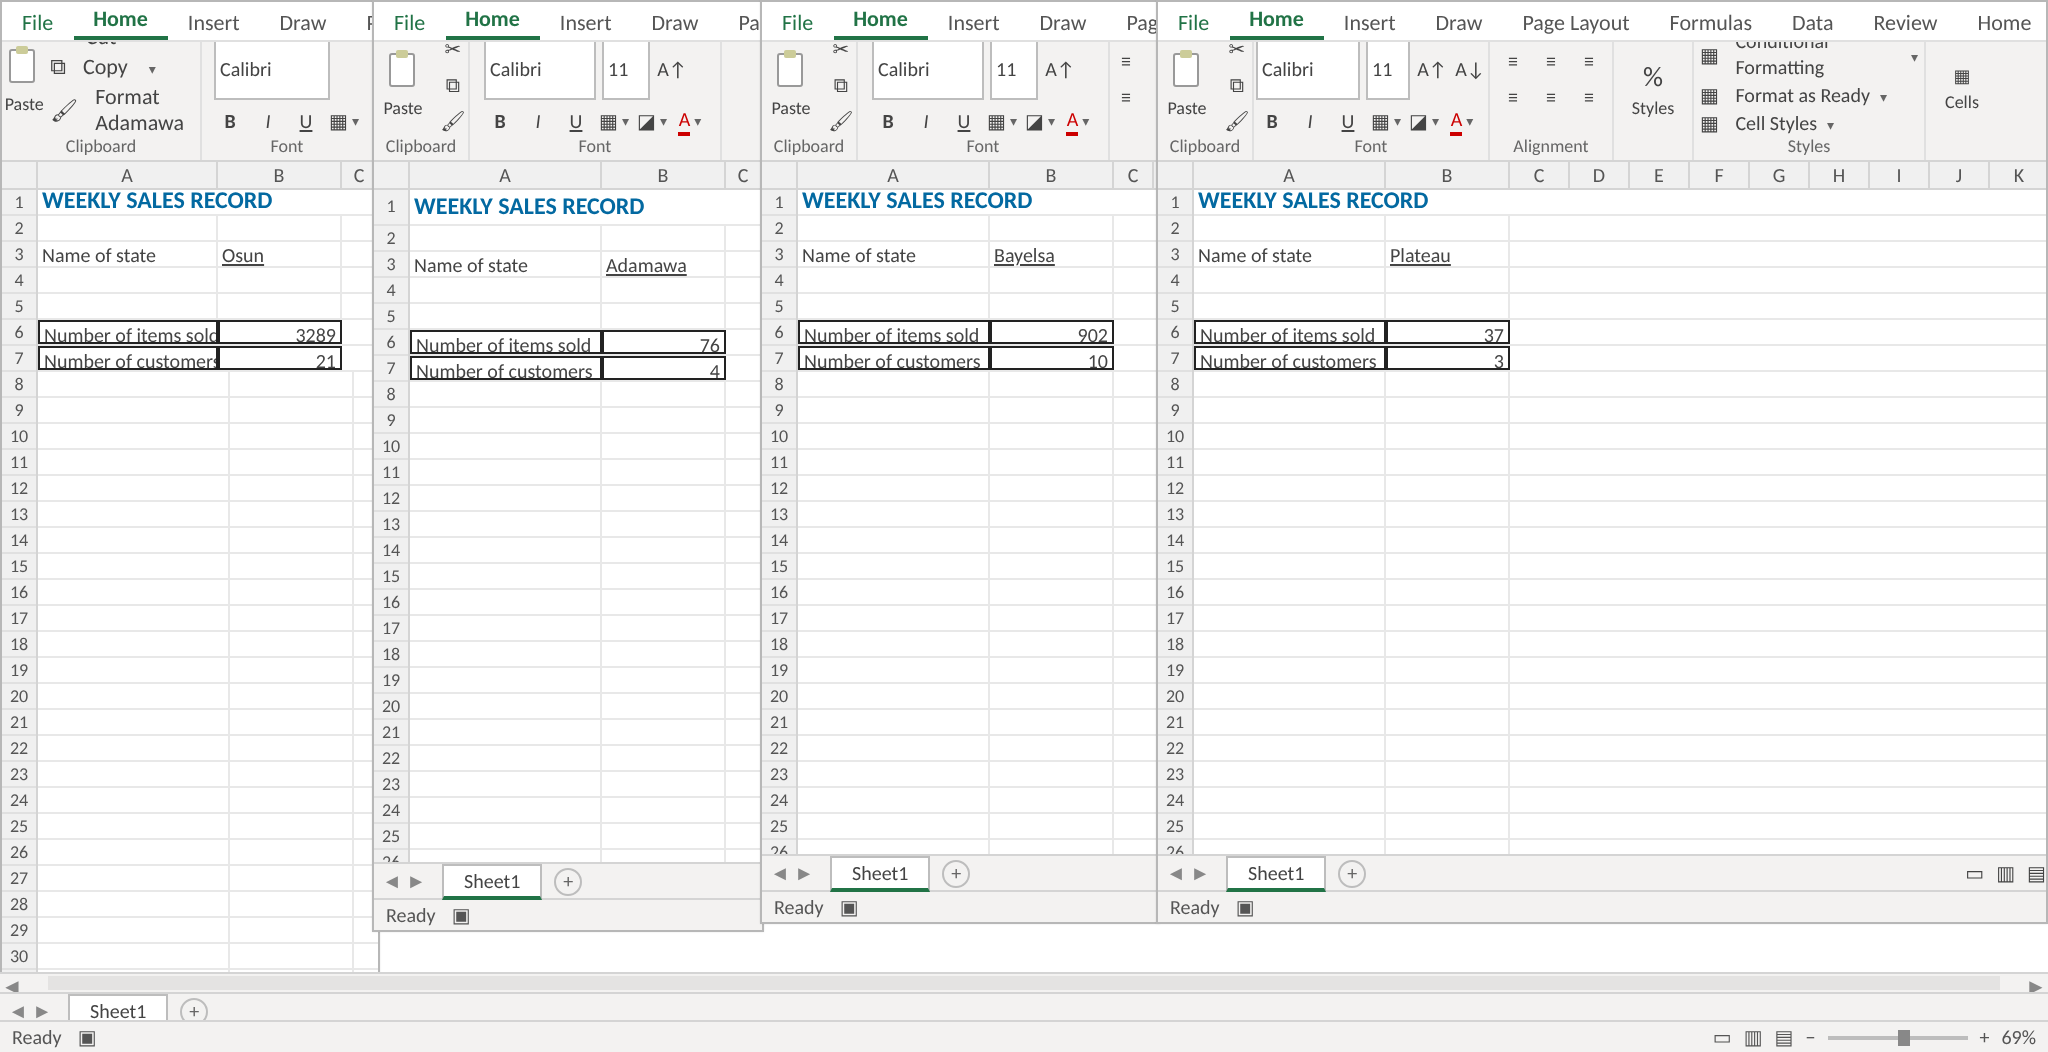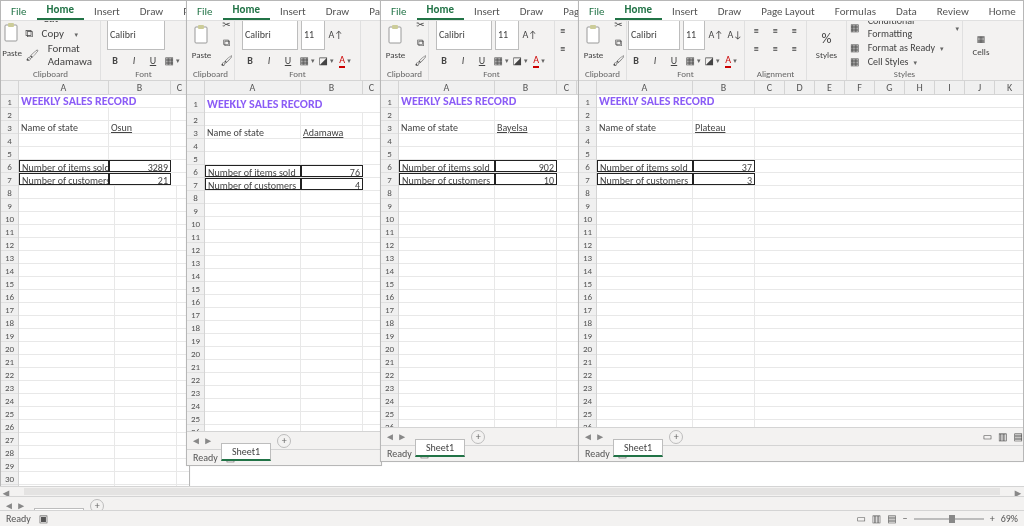--- a/index.html
+++ b/index.html
@@ -41,7 +41,7 @@
   .cells { flex: 1; position: relative; }
   .grid-row { display: flex; height: 13px; border-bottom: 1px solid #e8e8e8; }
   .cell { border-right: 1px solid #e8e8e8; font-size: 10px; line-height: 13px; padding: 0 2px; overflow: hidden; white-space: nowrap; }
-  .title { font-weight: 700; font-size: 12px; color: #8b5cf6; }
+  .title { font-weight: 700; font-size: 12px; color: #0369a1; }
   .ul { text-decoration: underline; }
   .bord { border: 1px solid #222 !important; }
   .r { text-align: right; }

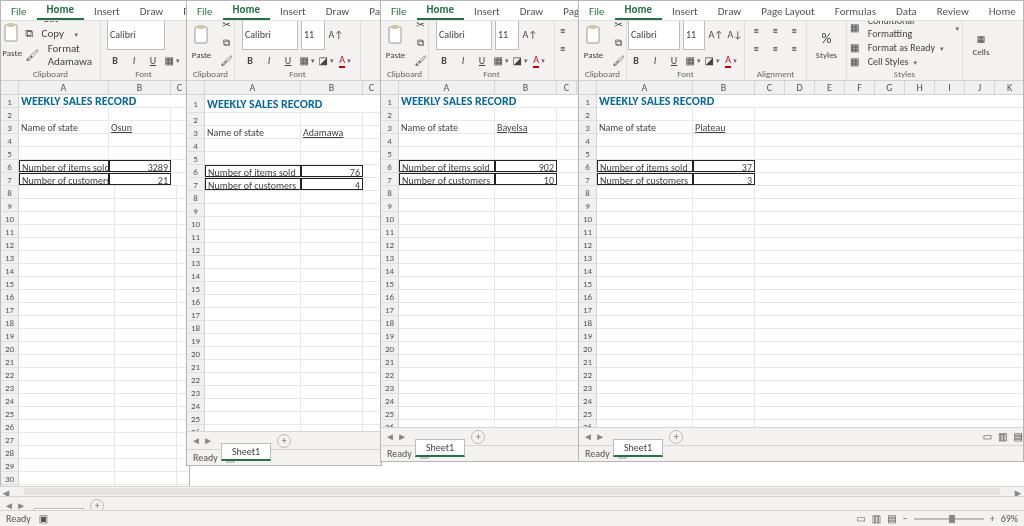--- a/index.html
+++ b/index.html
@@ -49,7 +49,7 @@
   
   .sheettabs { display: flex; align-items: center; height: 18px; background: #f3f2f1; border-top: 1px solid #d4d4d4; font-size: 10px; }
   .sheettabs .nav { width: 30px; display:flex; justify-content:center; gap:3px; color:#888; }
-  .sheettab { background: #fff; border: 1px solid #bdbdbd; border-bottom: 2px solid #217346; padding: 1px 10px; margin-left: 4px; position: relative; top: 11px; }
+  .sheettab { background: #fff; border: 1px solid #bdbdbd; border-bottom: 2px solid #217346; padding: 1px 10px; margin-left: 4px; position: relative; top: 0; }
   .addtab { width:14px; height:14px; border:1px solid #bdbdbd; border-radius:50%; margin-left:6px; display:flex; align-items:center; justify-content:center; color:#666; }
 
   

